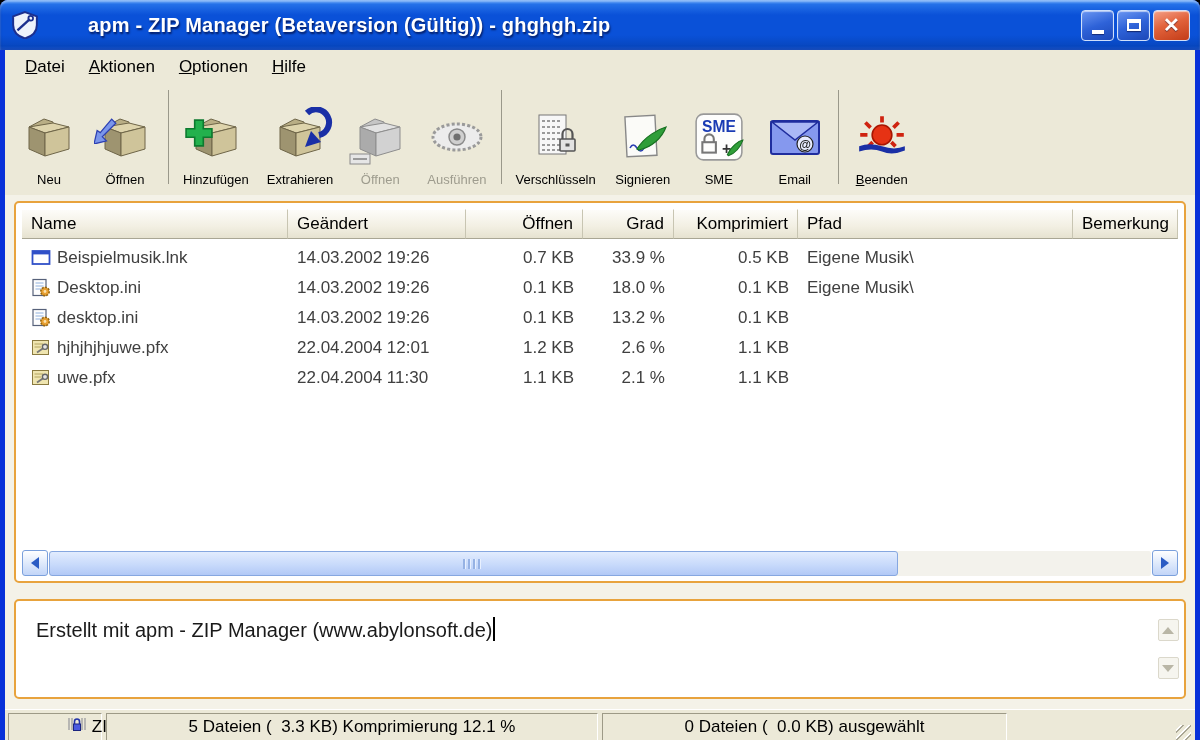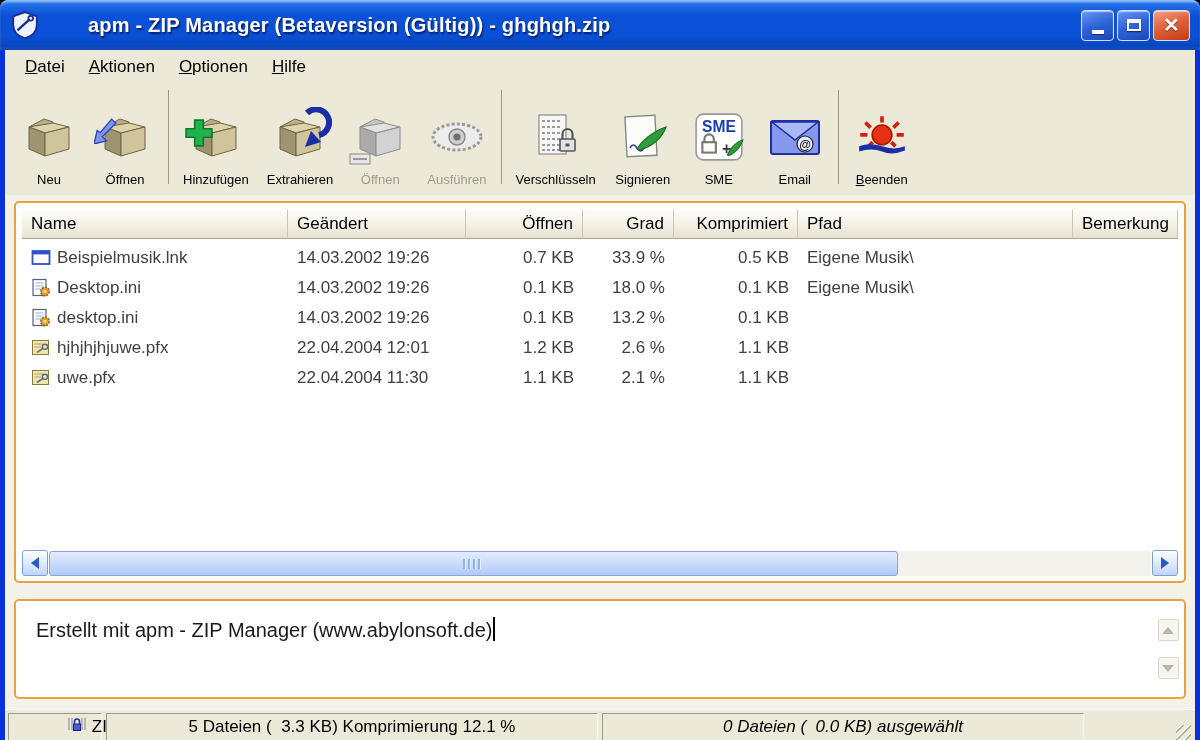--- a/index.html
+++ b/index.html
@@ -126,7 +126,7 @@
   }
   .status-panel.p1{ width:94px; justify-content:flex-start; padding-left:19px; gap:4px; }
   .status-panel.p2{ width:492px; }
-  .status-panel.p3{ width:482px;font-style:italic; }
+  .status-panel.p3{ width:405px; }
   .status-fill{ flex:1; height:28px; position:relative; }
   .resize-grip{
     position:absolute; right:1px; bottom:1px; width:15px; height:15px;

